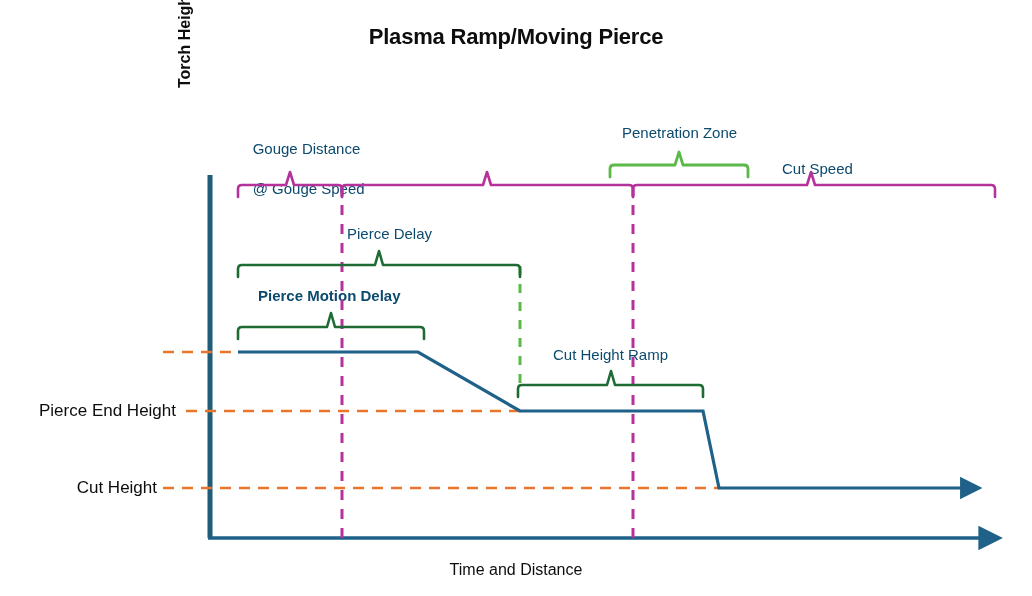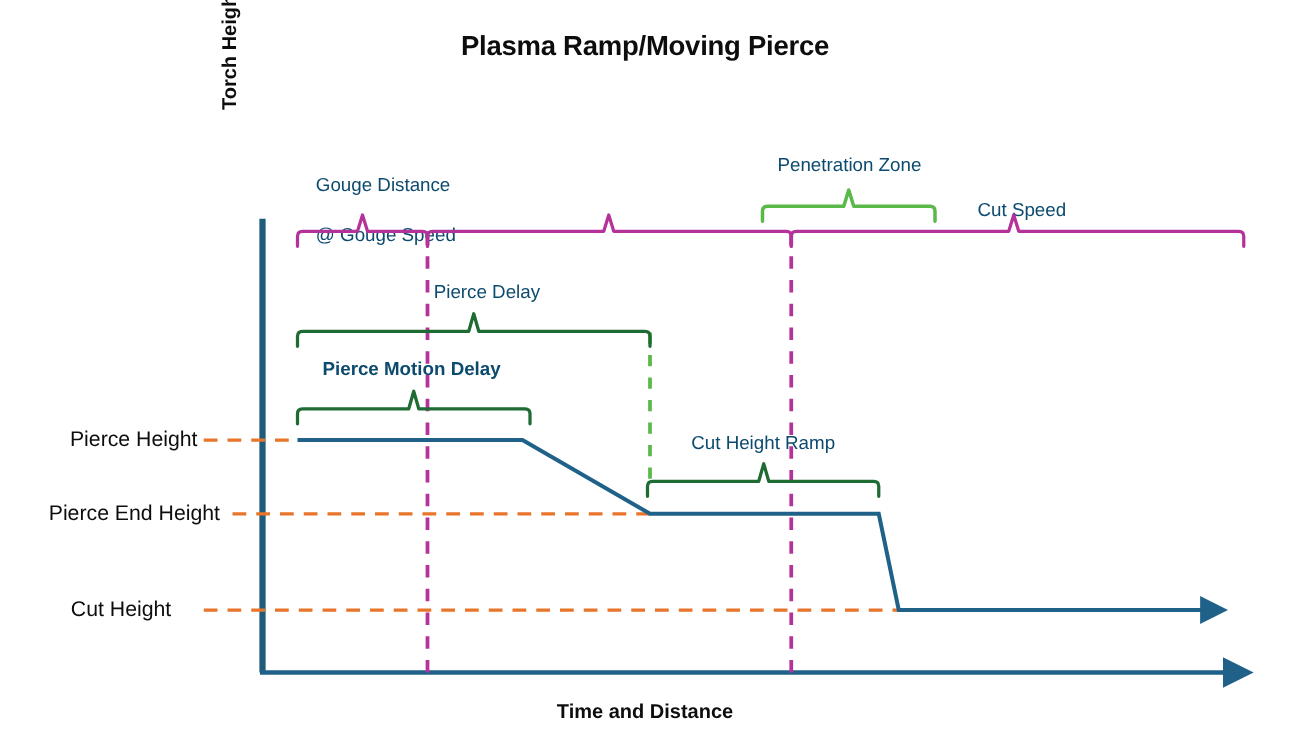--- a/index.html
+++ b/index.html
@@ -44,7 +44,6 @@
   <div class="y-axis-label">Torch Height</div>
   <div class="x-axis-label">Time and Distance</div>
 
-  <div class="ylab" style="left:10px;top:342px;width:148px;">Pierce Height</div>
   <div class="ylab" style="left:0px;top:401px;width:176px;">Pierce End Height</div>
   <div class="ylab" style="left:2px;top:478px;width:135px;">Cut Height</div>
 

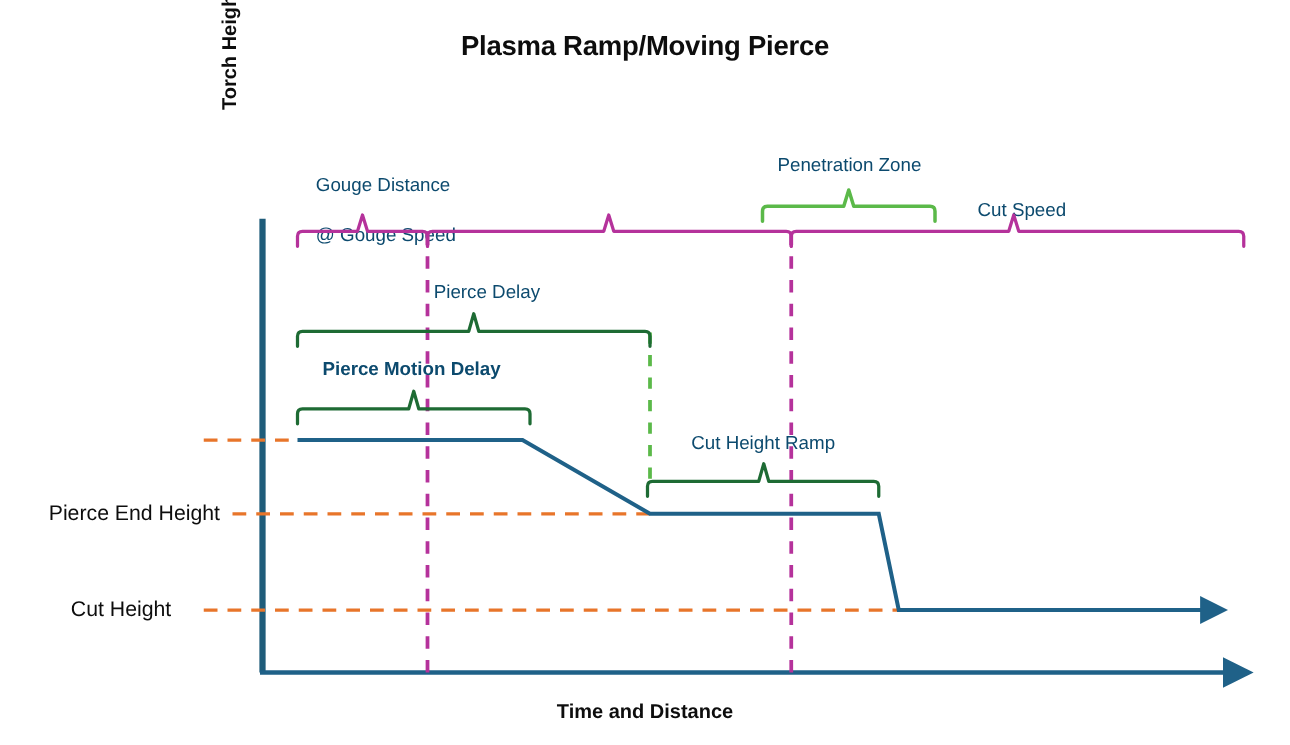--- a/index.html
+++ b/index.html
@@ -45,7 +45,7 @@
   <div class="x-axis-label">Time and Distance</div>
 
   <div class="ylab" style="left:0px;top:401px;width:176px;">Pierce End Height</div>
-  <div class="ylab" style="left:2px;top:478px;width:135px;">Cut Height</div>
+  <div class="ylab" style="left:22px;top:478px;width:135px;">Cut Height</div>
 
   <div class="ann" style="left:236px;top:119px;">
     <span>Gouge Distance</span><br>

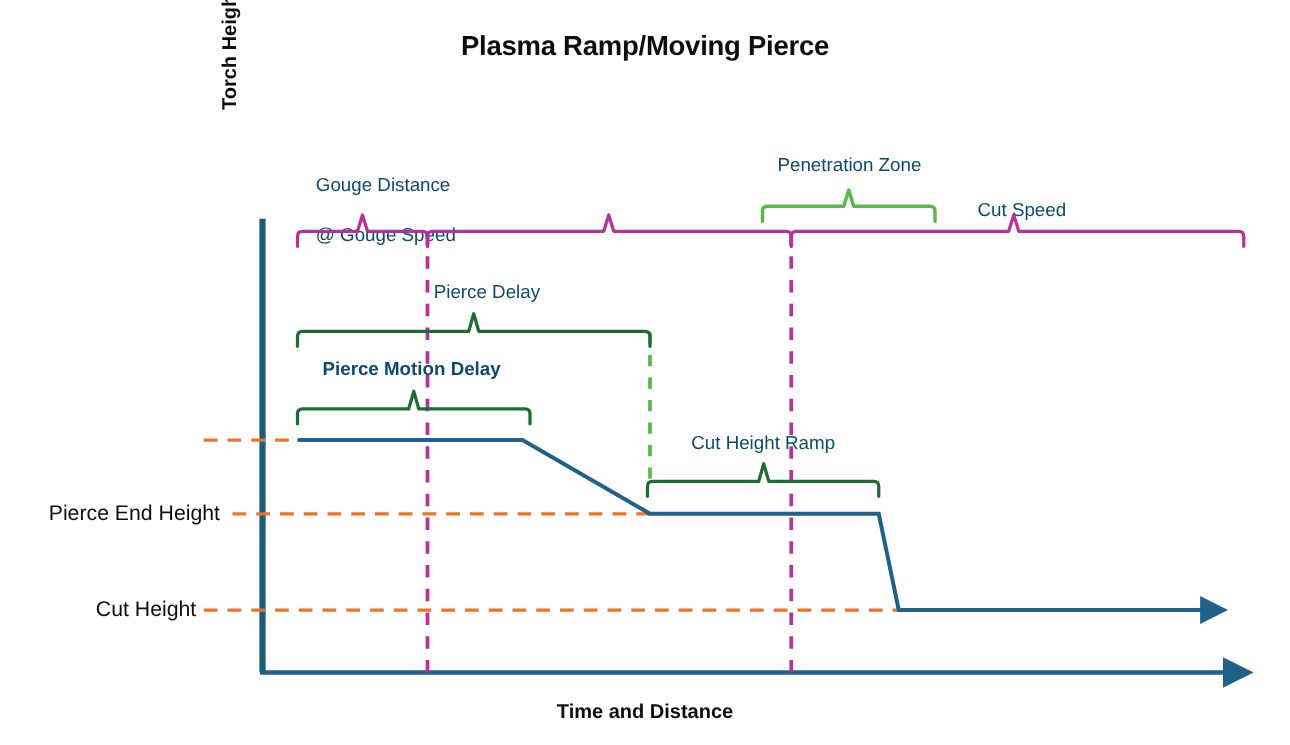--- a/index.html
+++ b/index.html
@@ -17,7 +17,7 @@
   }
   .x-axis-label{
     position:absolute;left:0;top:561px;width:1032px;text-align:center;
-    font-size:16px;font-weight:bold;color:#0d0d0d;
+    font-size:16px;font-weight:normal;color:#0d0d0d;
   }
   .y-axis-label{
     position:absolute;left:176px;top:88px;

